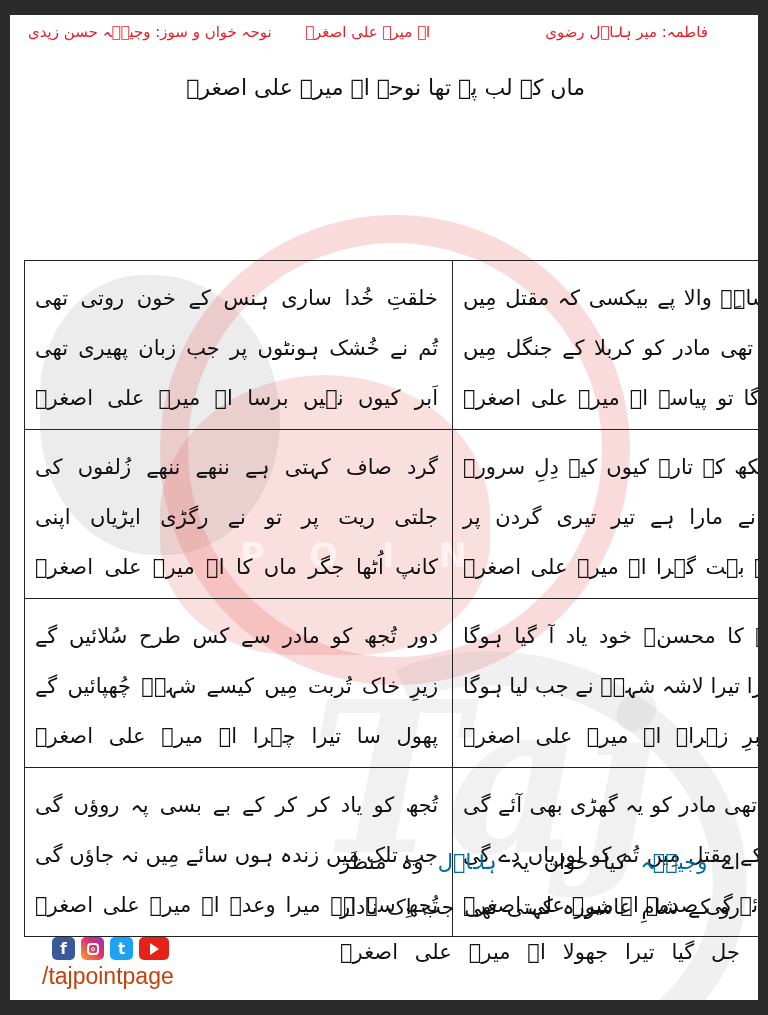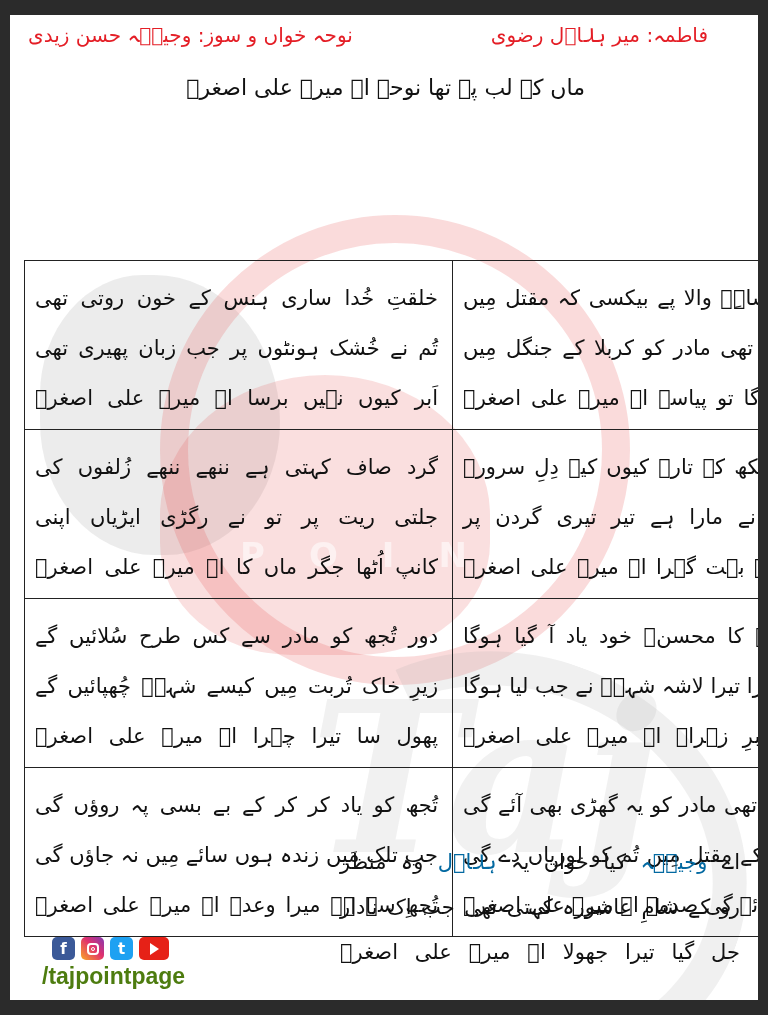--- a/index.html
+++ b/index.html
@@ -68,7 +68,7 @@
     }
     .header span {
       position: absolute; top: 6px;
-      color: #e41e26; font-size: 20px; white-space: nowrap;
+      color: #e41e26; font-size: 15px; white-space: nowrap;
     }
     .h-poet { right: 50px; }
     .h-title { left: 295px; }

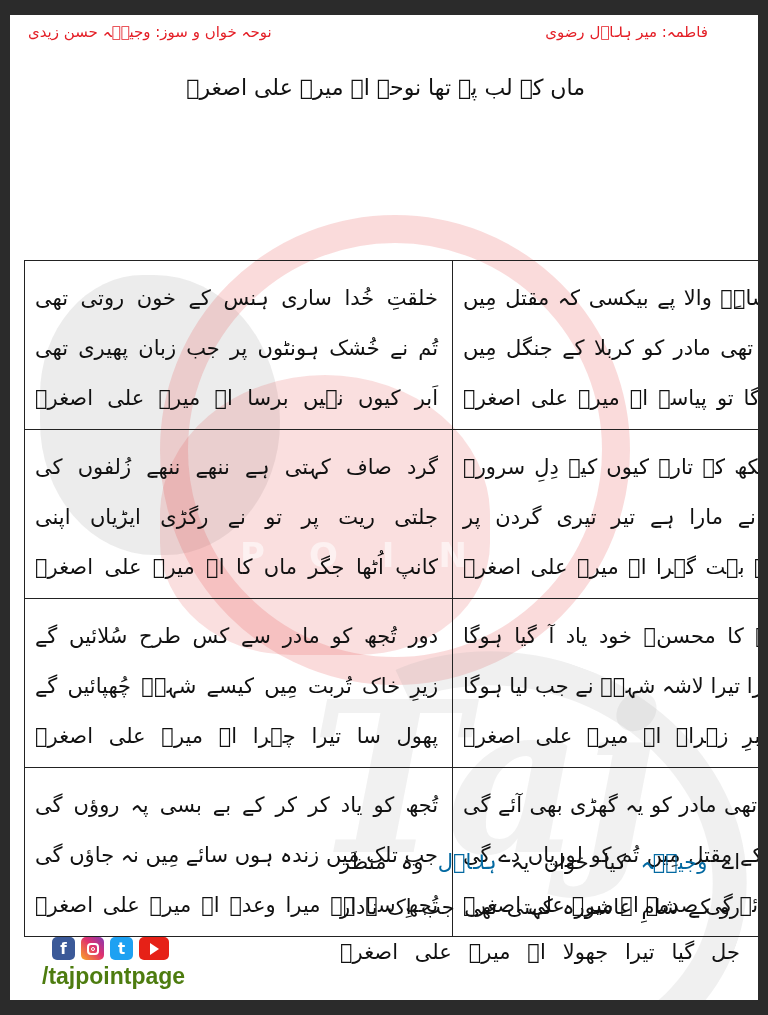--- a/index.html
+++ b/index.html
@@ -160,6 +160,7 @@
 
   <div class="header urdu">
     <span class="h-poet">فاطمہ: میر ہلاؔل رضوی</span>
+    <span class="h-title">اے میرے علی اصغرؑ</span>
     <span class="h-reciter">نوحہ خواں و سوز: وجیہؔہ حسن زیدی</span>
   </div>
 

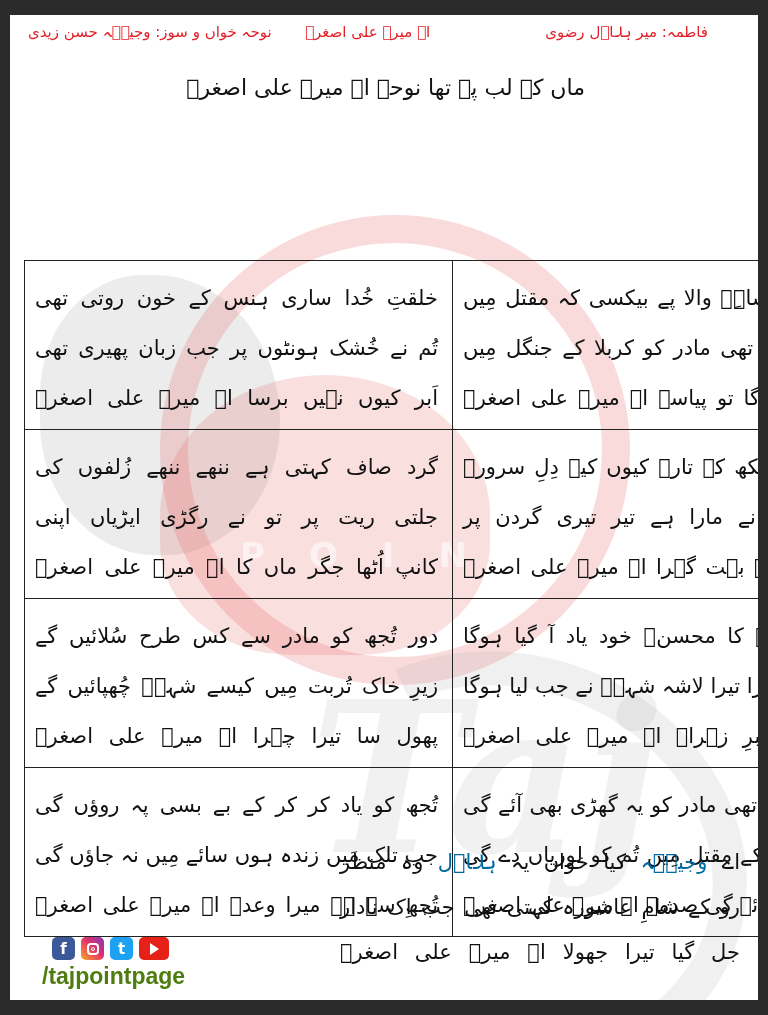--- a/index.html
+++ b/index.html
@@ -142,7 +142,7 @@
     }
     .handle {
       position: absolute; left: 32px; top: 948px;
-      color: #4d7c0f; font-weight: bold; font-size: 23px;
+      color: #c2410c; font-weight: normal; font-size: 23px;
       font-family: "Liberation Sans", sans-serif;
     }
   </style>

